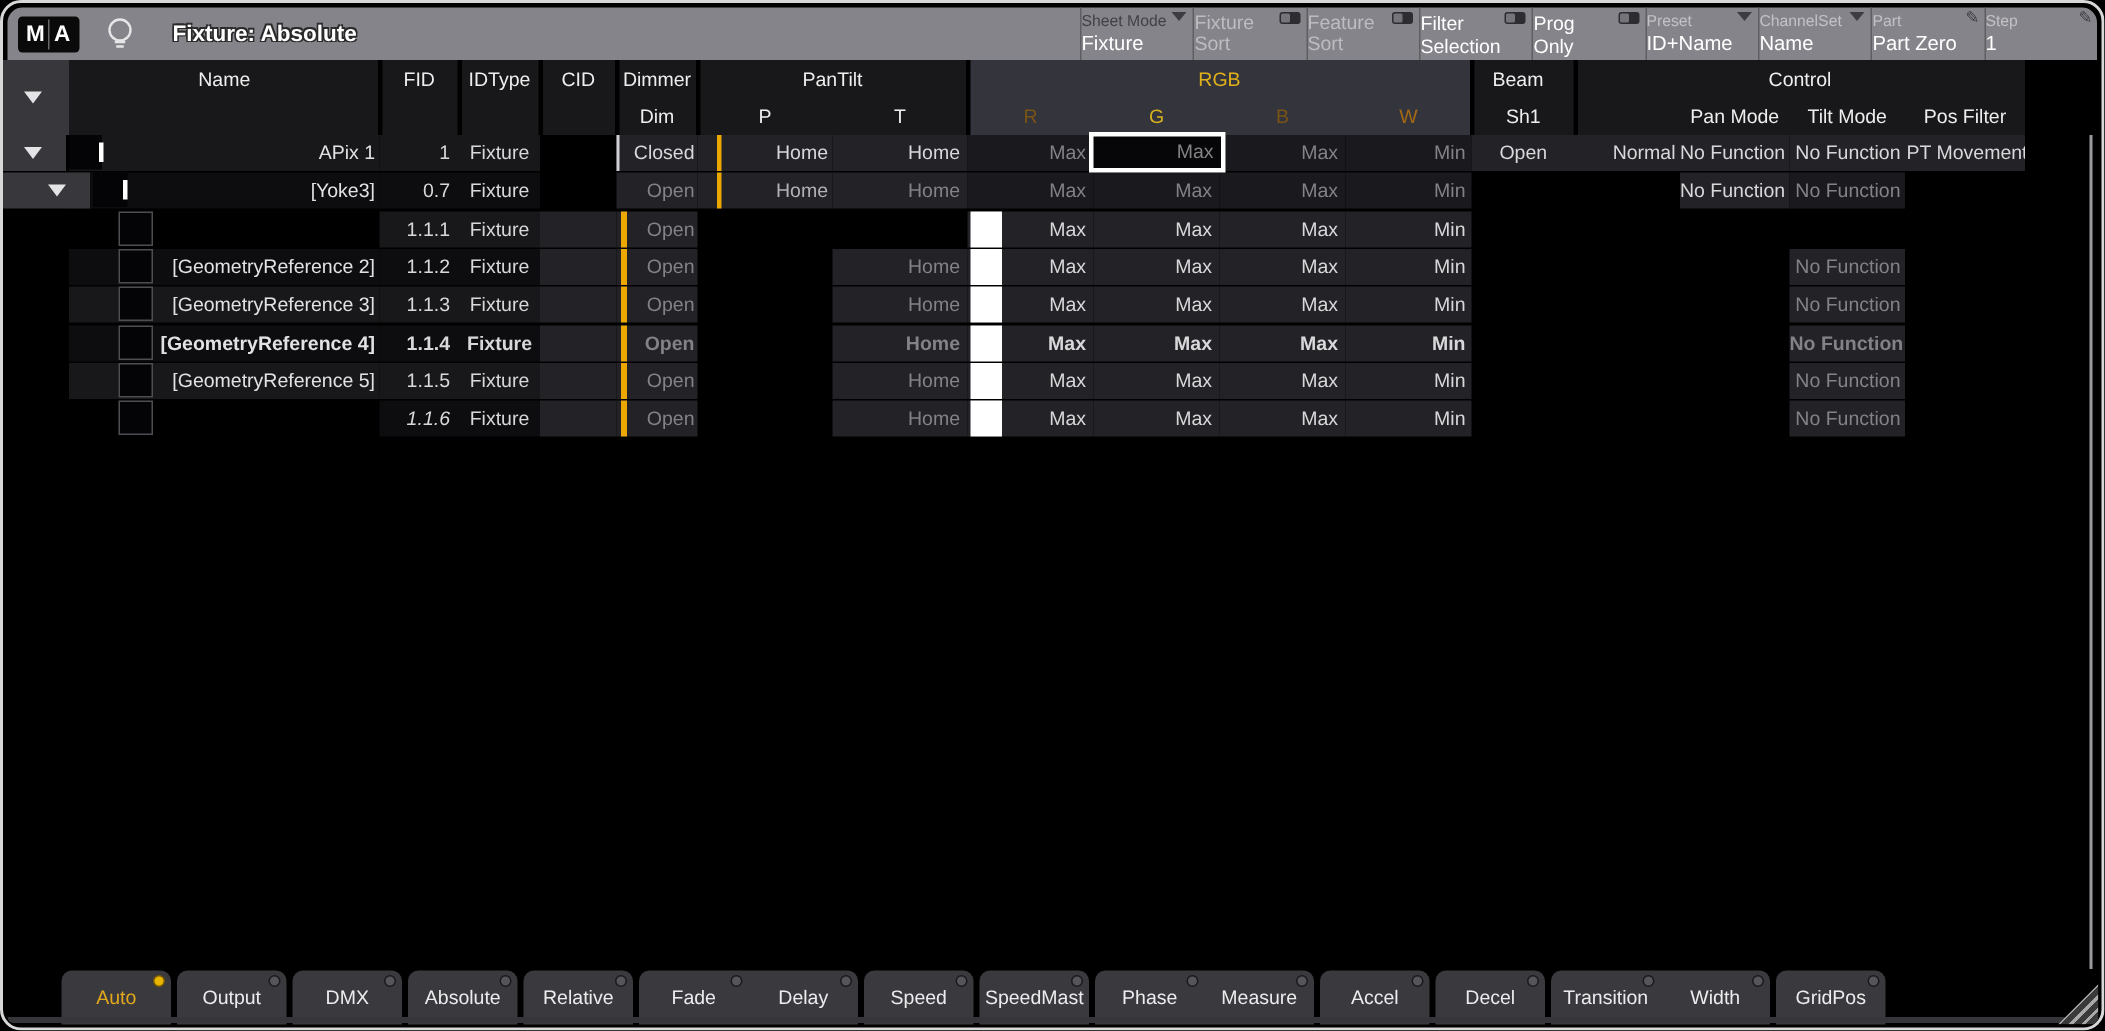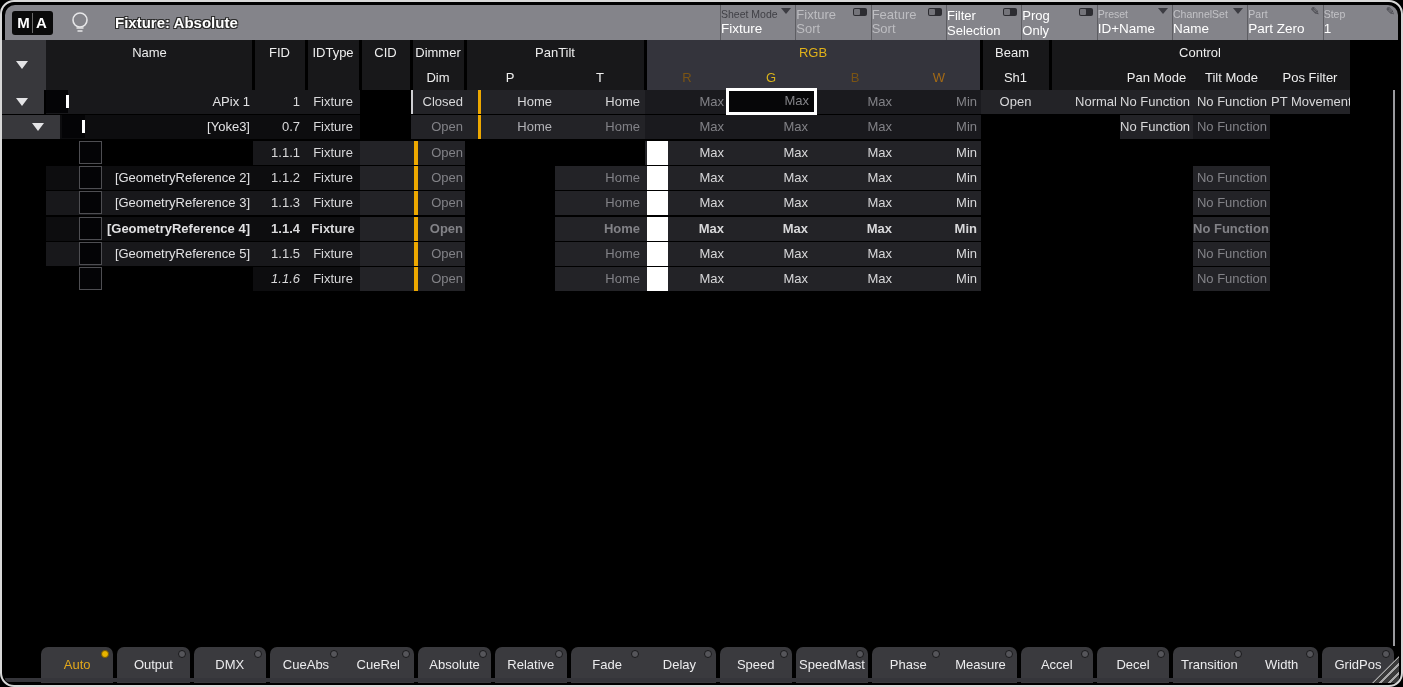--- a/index.html
+++ b/index.html
@@ -347,10 +347,6 @@
         <div class="tab">DMX<div class="dot"></div></div>
       </div>
       <div class="tabblock">
-        <div class="tab">CueAbs<div class="dot"></div></div>
-        <div class="tab">CueRel<div class="dot"></div></div>
-      </div>
-      <div class="tabblock">
         <div class="tab">Absolute<div class="dot"></div></div>
       </div>
       <div class="tabblock">

